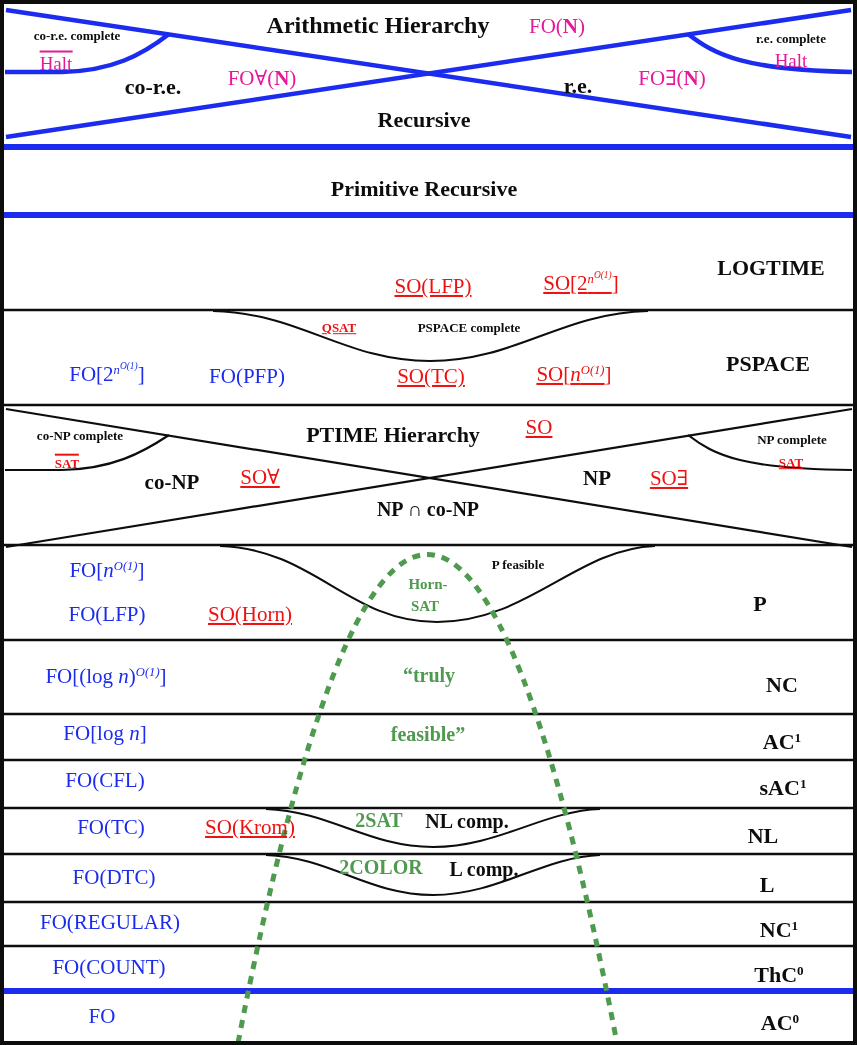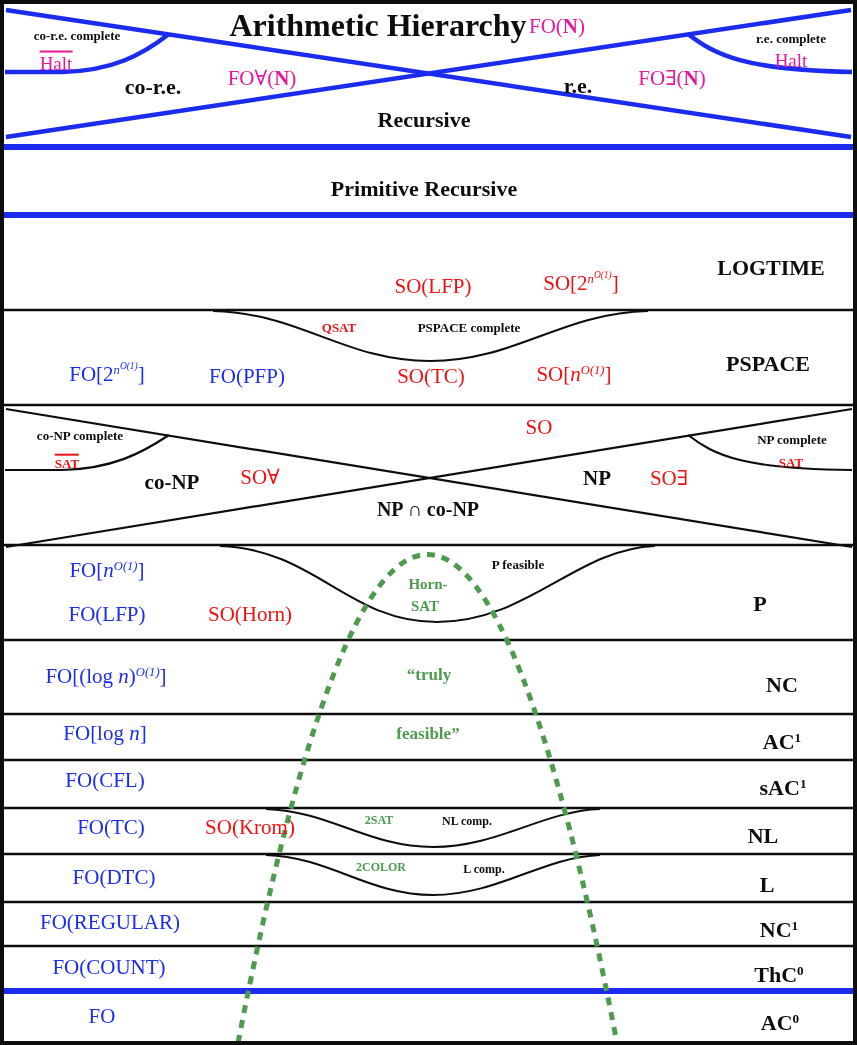--- a/index.html
+++ b/index.html
@@ -7,7 +7,7 @@
            font-family:"Liberation Serif","DejaVu Serif",serif; color:#0d0d0d; }
   svg.layer { position:absolute; left:0; top:0; }
   .lb { position:absolute; transform:translate(-50%,-50%); white-space:nowrap; line-height:1.05; }
-  .b24 { font-weight:bold; font-size:32px; }
+  .b24 { font-weight:bold; font-size:24px; }
   .b22 { font-weight:bold; font-size:22px;margin-top:8px; }
   .b21 { font-weight:bold; font-size:21px; }
   .b20 { font-weight:bold; font-size:20px; }

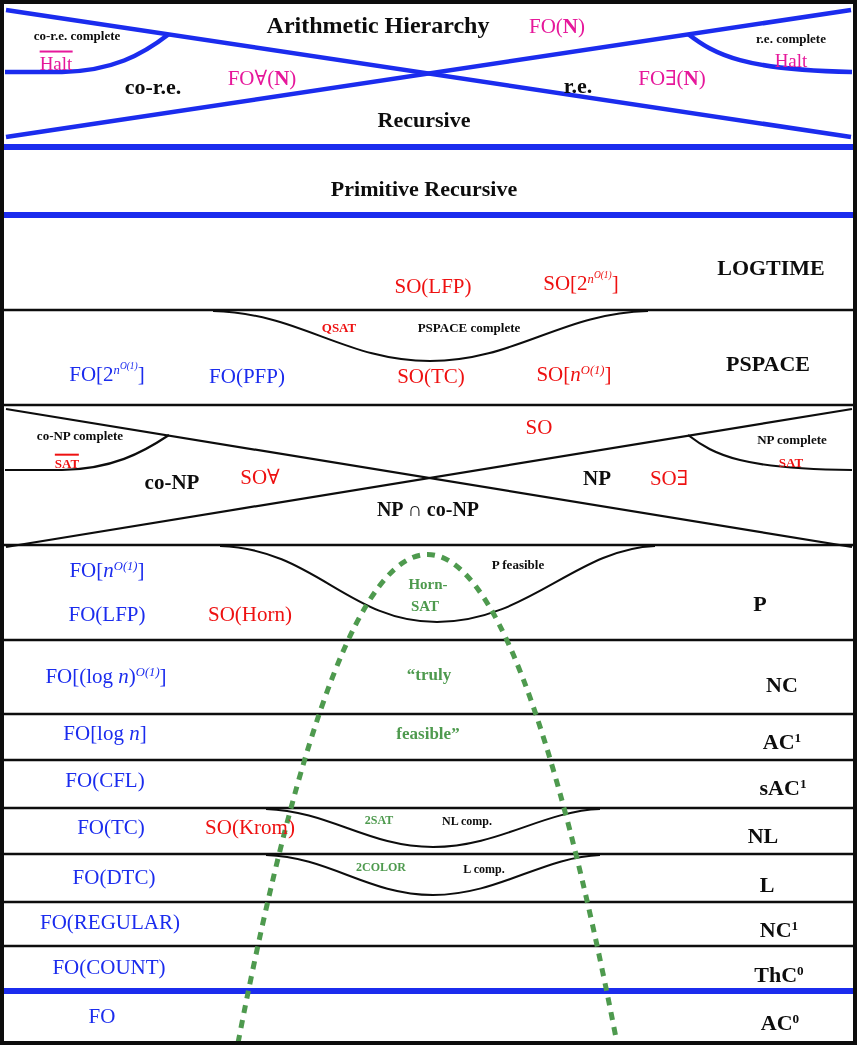--- a/index.html
+++ b/index.html
@@ -18,7 +18,7 @@
   .f21 { font-size:21px; }
   .f19 { font-size:19px; }
   .blue { color:#1b2cee; }
-  .red  { color:#ee1111; }
+  .red  { color:#ee1111;text-decoration:underline; }
   .mag  { color:#e6189b; }
   .grn  { color:#4e9a4e; }
   .sup  { font-size:60%; position:relative; top:-0.55em; }

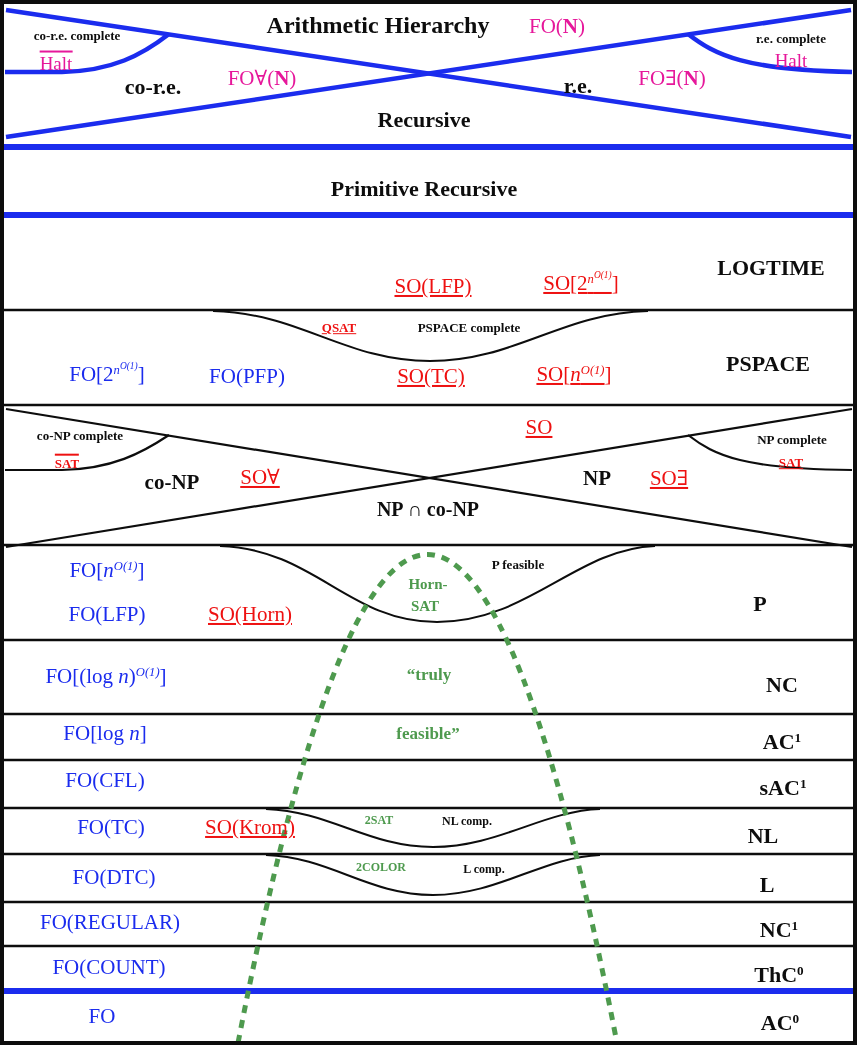--- a/index.html
+++ b/index.html
@@ -99,6 +99,7 @@
   <span class="lb f21 red" style="left:431px;top:376px">SO(TC)</span>
   <span class="lb f21 red" style="left:574px;top:374px"><span>SO[</span><i>n</i><span class="sup"><i>O(1)</i></span><span>]</span></span>
 
+  <span class="lb b22" style="left:393px;top:427px">PTIME Hierarchy</span>
   <span class="lb f21 red" style="left:539px;top:427px">SO</span>
   <span class="lb b17" style="left:80px;top:436px">co-NP complete</span>
   <span class="lb b17 red" style="left:67px;top:462px"><span class="ovl">SAT</span></span>

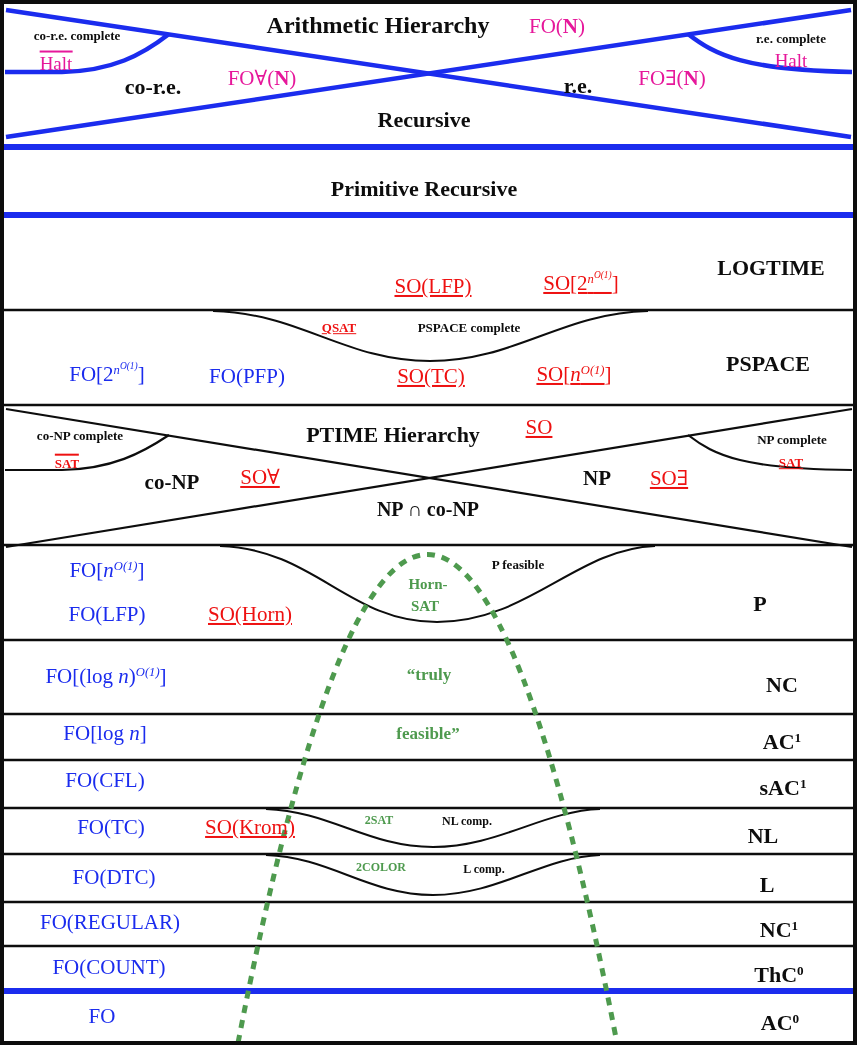--- a/index.html
+++ b/index.html
@@ -11,7 +11,7 @@
   .b22 { font-weight:bold; font-size:22px;margin-top:8px; }
   .b21 { font-weight:bold; font-size:21px; }
   .b20 { font-weight:bold; font-size:20px; }
-  .b19 { font-weight:bold; font-size:17px; }
+  .b19 { font-weight:bold; font-size:20px; }
   .b17 { font-weight:bold; font-size:13px; }
   .b16 { font-weight:bold; font-size:12px; }
   .b15 { font-weight:bold; font-size:15px; }

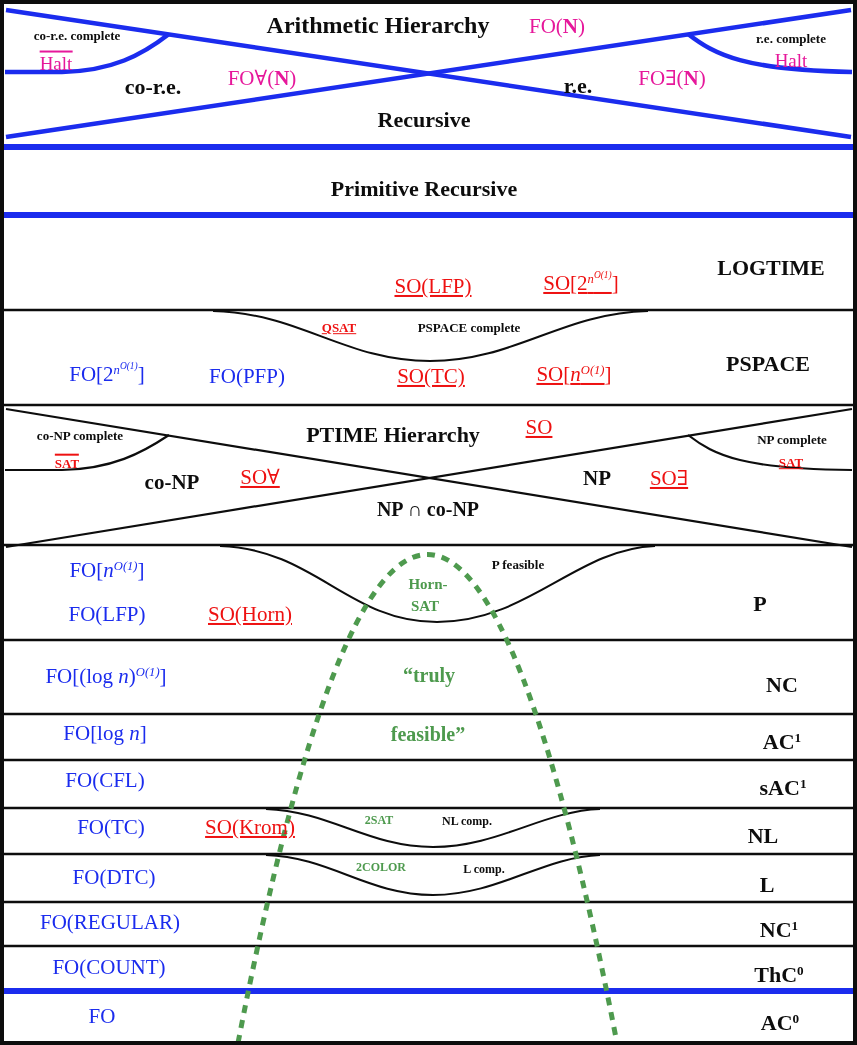--- a/index.html
+++ b/index.html
@@ -13,7 +13,7 @@
   .b20 { font-weight:bold; font-size:20px; }
   .b19 { font-weight:bold; font-size:20px; }
   .b17 { font-weight:bold; font-size:13px; }
-  .b16 { font-weight:bold; font-size:12px; }
+  .b16 { font-weight:bold; font-size:20px; }
   .b15 { font-weight:bold; font-size:15px; }
   .f21 { font-size:21px; }
   .f19 { font-size:19px; }

